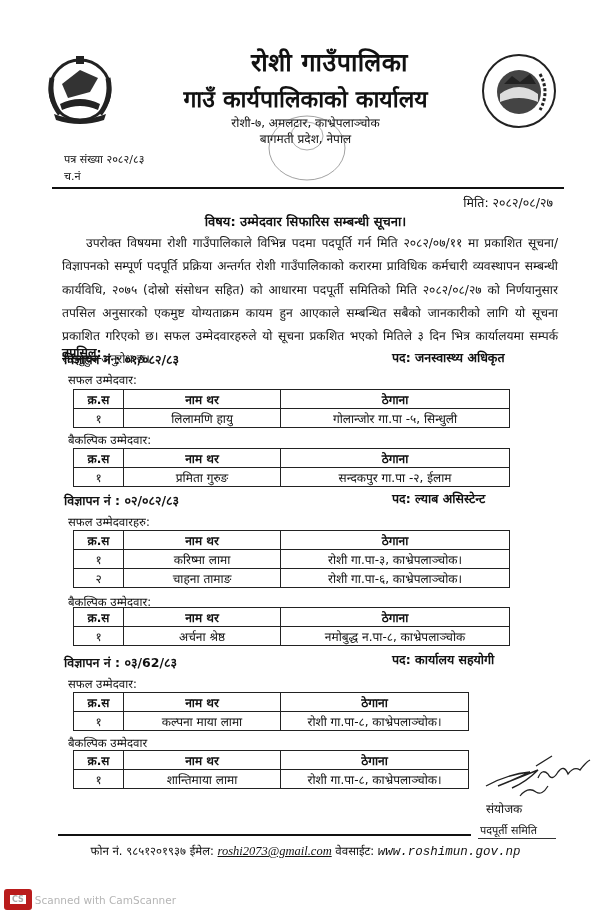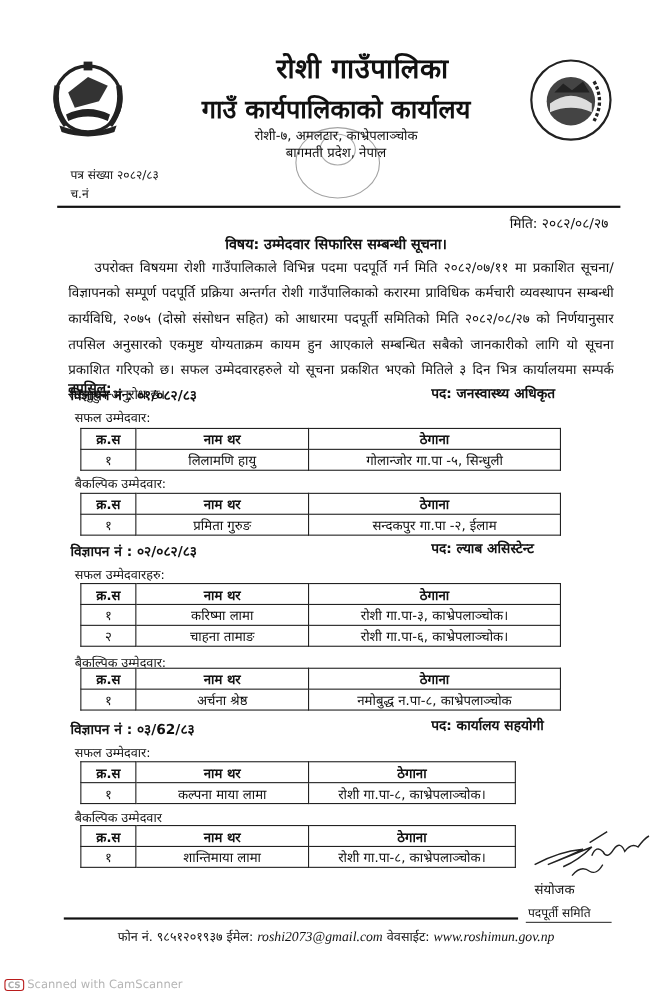--- a/index.html
+++ b/index.html
@@ -35,7 +35,7 @@
   .signature { left:478px; top:752px; width:120px; height:50px; }
   .hr-bottom { left:58px; top:834px; width:413px; height:2px; background:#111; }
   .footer { left:0; width:611px; top:843px; text-align:center; font-size:11.5px; }
-  .footer .email { font-style:italic; font-family:"Liberation Serif", serif; font-size:12.5px; }
+  .footer .email { font-style:italic; text-decoration:underline; font-family:"Liberation Serif", serif; font-size:12.5px; }
   .footer .web { font-style:italic; font-family:Liberation Serif, serif; font-size:12.5px; }
   .cs { left:4px; top:889px; font-size:10.5px; color:#b5b5b5; display:flex; align-items:center; gap:3px; }
   .cs-box { border:1px solid #b91c1c; border-radius:3px; font-size:8px; padding:0 2px; color:#aaa; font-weight:bold; }

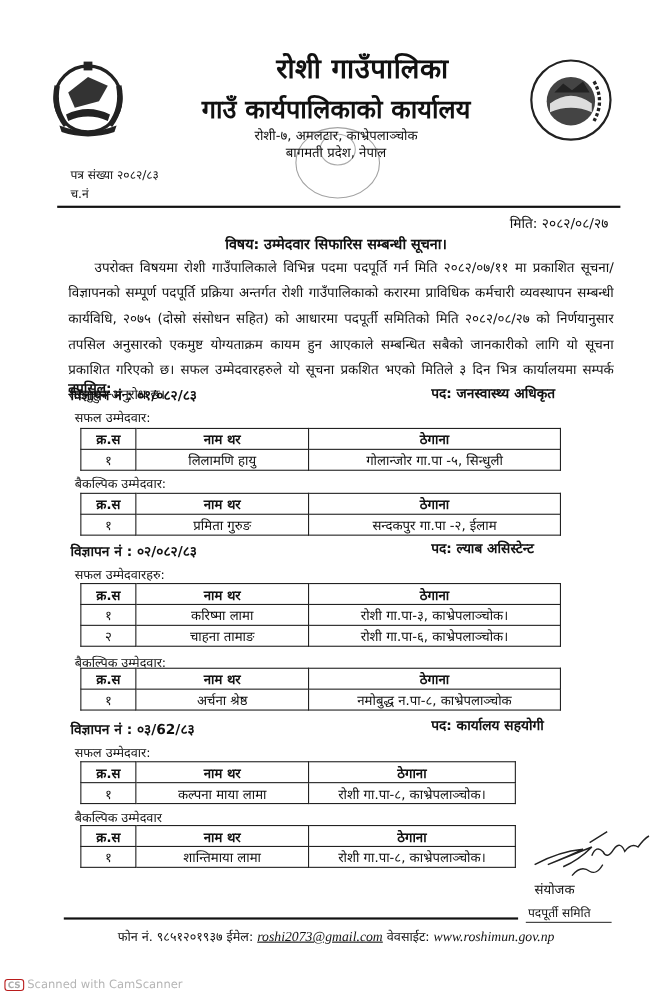--- a/index.html
+++ b/index.html
@@ -36,7 +36,7 @@
   .hr-bottom { left:58px; top:834px; width:413px; height:2px; background:#111; }
   .footer { left:0; width:611px; top:843px; text-align:center; font-size:11.5px; }
   .footer .email { font-style:italic; text-decoration:underline; font-family:"Liberation Serif", serif; font-size:12.5px; }
-  .footer .web { font-style:italic; font-family:Liberation Serif, serif; font-size:12.5px; }
+  .footer .web { font-style:italic; font-family:Liberation Mono, monospace; font-size:12.5px; }
   .cs { left:4px; top:889px; font-size:10.5px; color:#b5b5b5; display:flex; align-items:center; gap:3px; }
   .cs-box { border:1px solid #b91c1c; border-radius:3px; font-size:8px; padding:0 2px; color:#aaa; font-weight:bold; }
 </style>

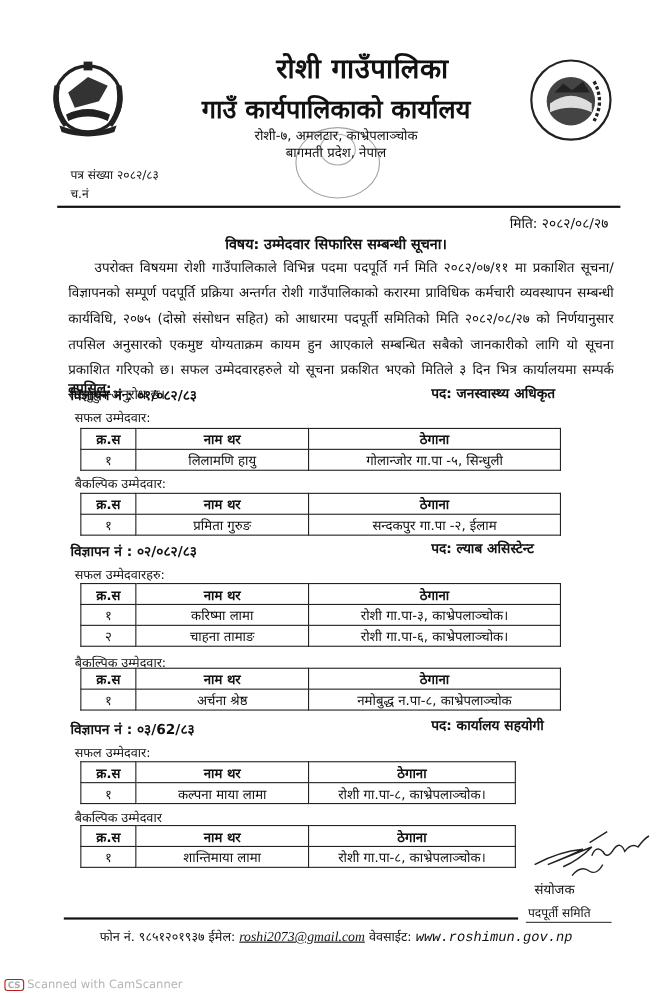--- a/index.html
+++ b/index.html
@@ -38,7 +38,7 @@
   .footer .email { font-style:italic; text-decoration:underline; font-family:"Liberation Serif", serif; font-size:12.5px; }
   .footer .web { font-style:italic; font-family:Liberation Mono, monospace; font-size:12.5px; }
   .cs { left:4px; top:889px; font-size:10.5px; color:#b5b5b5; display:flex; align-items:center; gap:3px; }
-  .cs-box { border:1px solid #b91c1c; border-radius:3px; font-size:8px; padding:0 2px; color:#aaa; font-weight:bold; }
+  .cs-box { border:6px solid #b91c1c; border-radius:3px; font-size:8px; padding:0 2px; color:#aaa; font-weight:bold; }
 </style>
 </head>
 <body>

